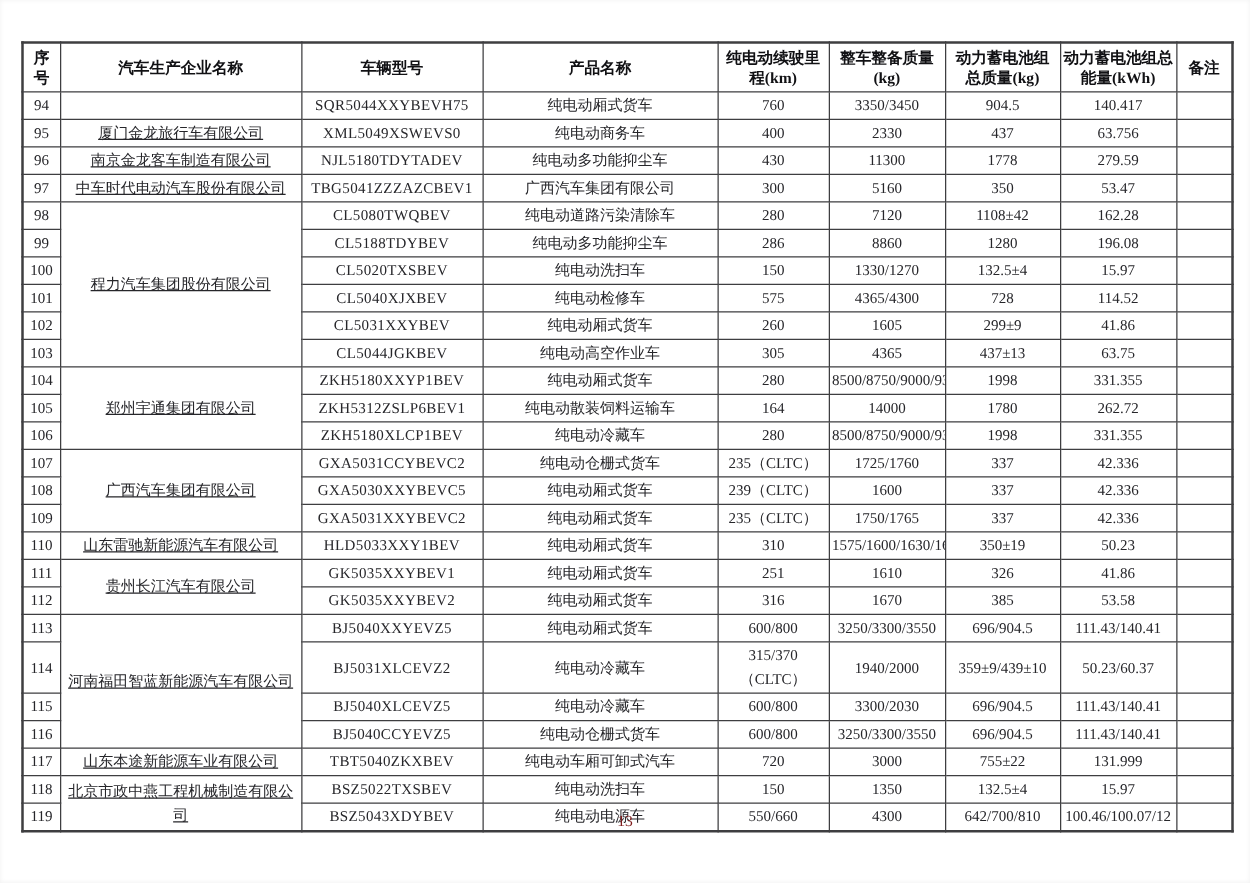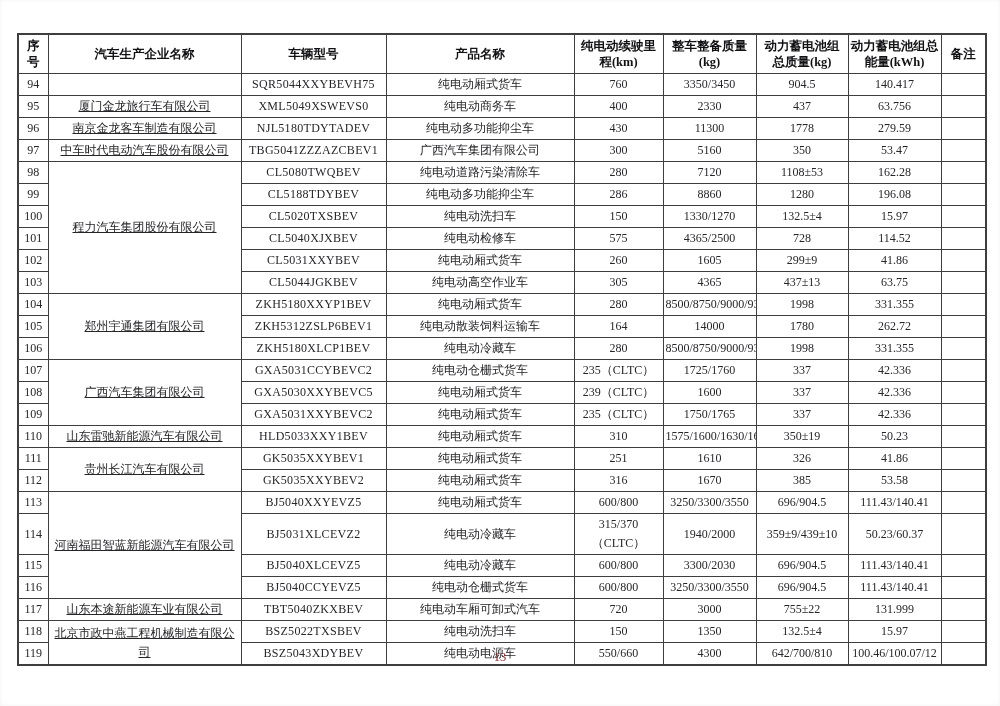--- a/index.html
+++ b/index.html
@@ -138,7 +138,7 @@
           <td class="c-prod">纯电动道路污染清除车</td>
           <td class="c-num">280</td>
           <td class="c-num">7120</td>
-          <td class="c-num">1108±53</td>
+          <td class="c-num">1108±42</td>
           <td class="c-num">162.28</td>
           <td class="c-remark"></td>
         </tr>

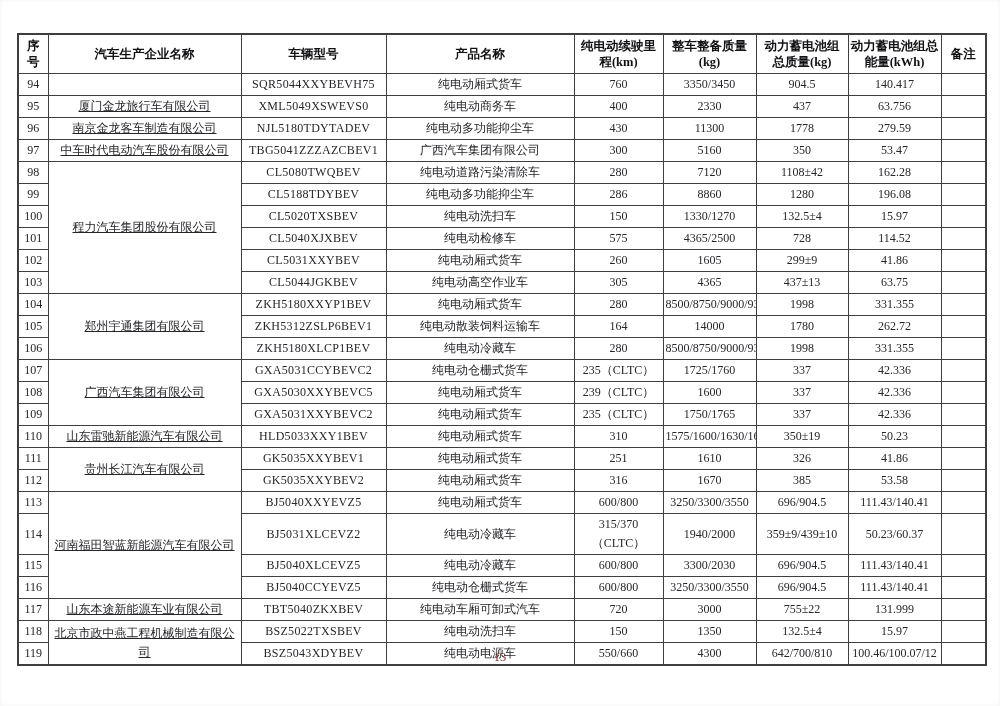--- a/index.html
+++ b/index.html
@@ -167,7 +167,7 @@
           <td class="c-model">CL5040XJXBEV</td>
           <td class="c-prod">纯电动检修车</td>
           <td class="c-num">575</td>
-          <td class="c-num">4365/2500</td>
+          <td class="c-num">4365/4300</td>
           <td class="c-num">728</td>
           <td class="c-num">114.52</td>
           <td class="c-remark"></td>

